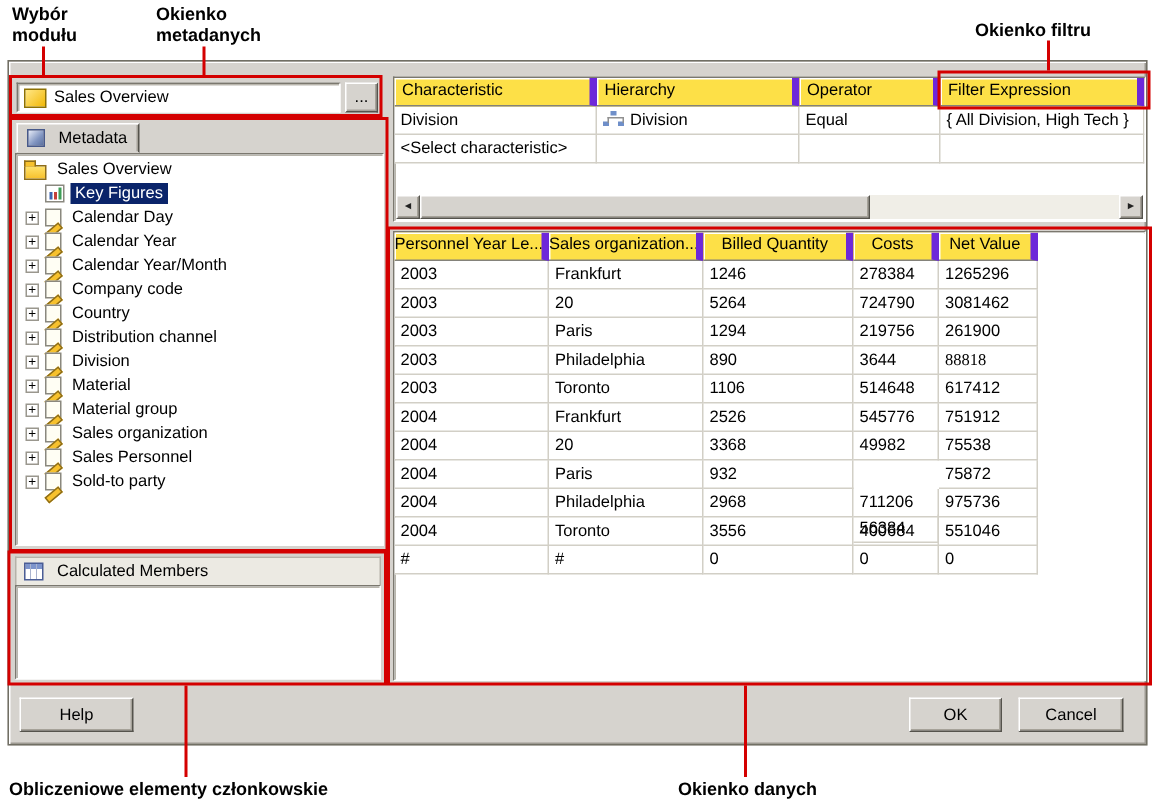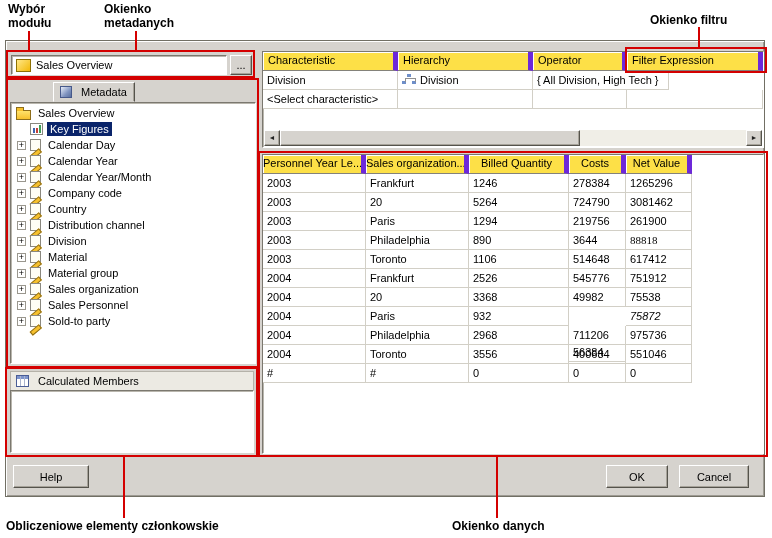--- a/index.html
+++ b/index.html
@@ -194,6 +194,7 @@
             <span class="ticon icon-hier"></span>
             <span>Division</span>
           </div>
+          <div class="gcell" style="width: 94px;">Equal</div>
           <div class="gcell" style="width: 136px;">{ All Division, High Tech }</div>
         </div>
         <div class="grow">

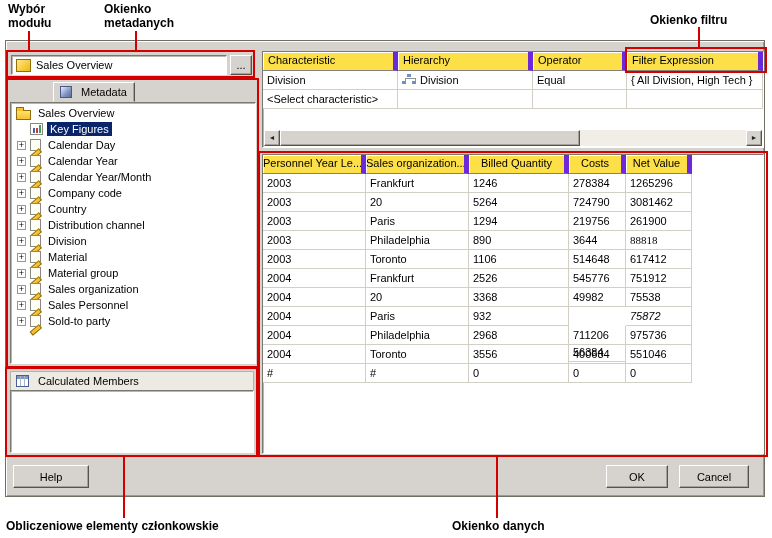--- a/index.html
+++ b/index.html
@@ -94,7 +94,7 @@
   </div>
   <div class="raised btn abs" style="left:230px;top:55px;width:22px;height:20px;">...</div>
 
-  <div class="tab abs" style="left:11px;top:82px;width:82px;height:20px;margin-left:42px;">
+  <div class="tab abs" style="left:11px;top:82px;width:82px;height:20px;">
     <span class="ticon icon-cube"></span>
     <span>Metadata</span>
   </div>

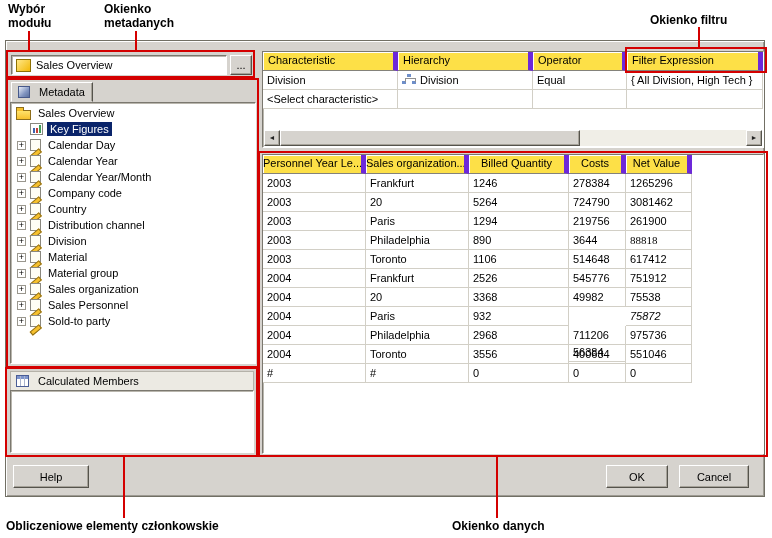--- a/index.html
+++ b/index.html
@@ -276,7 +276,7 @@
           <div class="gcell" style="width: 103px;">Paris</div>
           <div class="gcell" style="width: 100px;">932</div>
           <div class="gcell" style="width: 57px; margin-top: 36px;">56384</div>
-          <div class="gcell" style="width: 66px; font-style: italic;">75872</div>
+          <div class="gcell" style="width: 66px;">75872</div>
         </div>
         <div class="grow">
           <div class="gcell" style="width: 103px;">2004</div>

